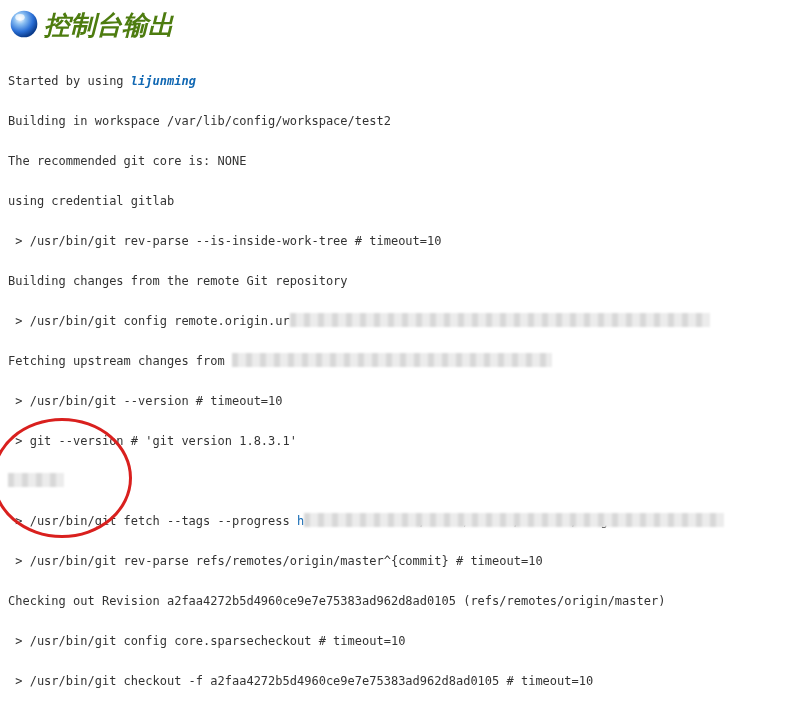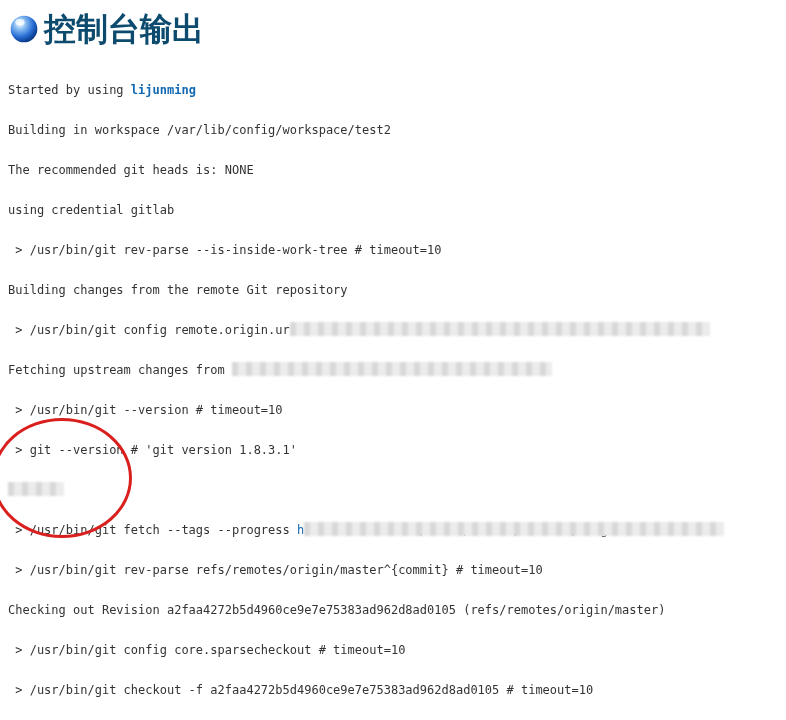--- a/index.html
+++ b/index.html
@@ -22,10 +22,11 @@
       display: inline-block;
     }
     .page-title {
-      font-size: 32px;
+      font-size: 26px;
       font-weight: bold;
+      font-style: italic;
       font-family: "SimHei", "黑体", sans-serif;
-      color: #0c4a6e;
+      color: #4d7c0f;
     }
     .console {
       white-space: pre;

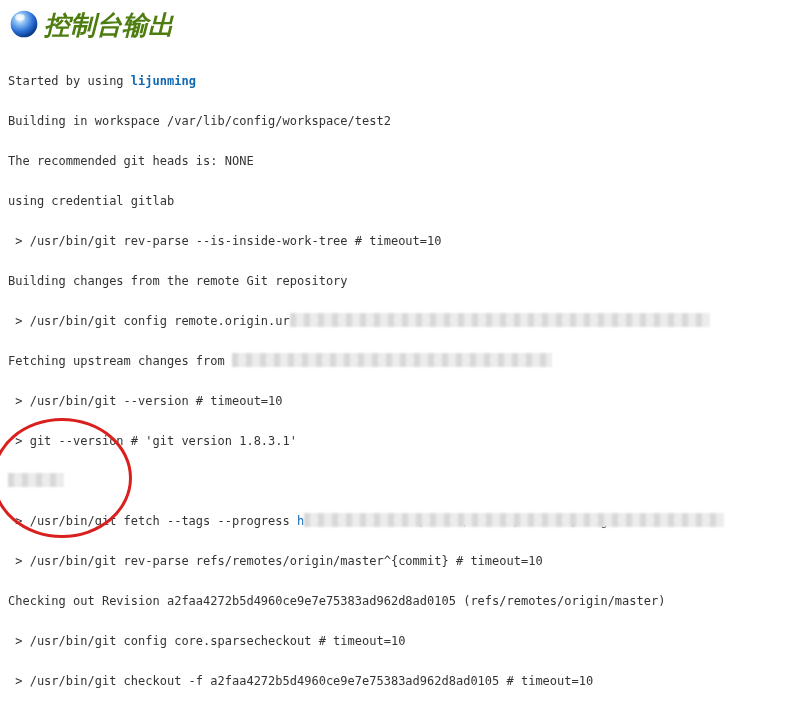--- a/index.html
+++ b/index.html
@@ -41,6 +41,7 @@
     .user-link {
       color: #1168b3;
       font-weight: bold;
+      font-style: italic;
     }
     .remote-link {
       color: #1168b3;

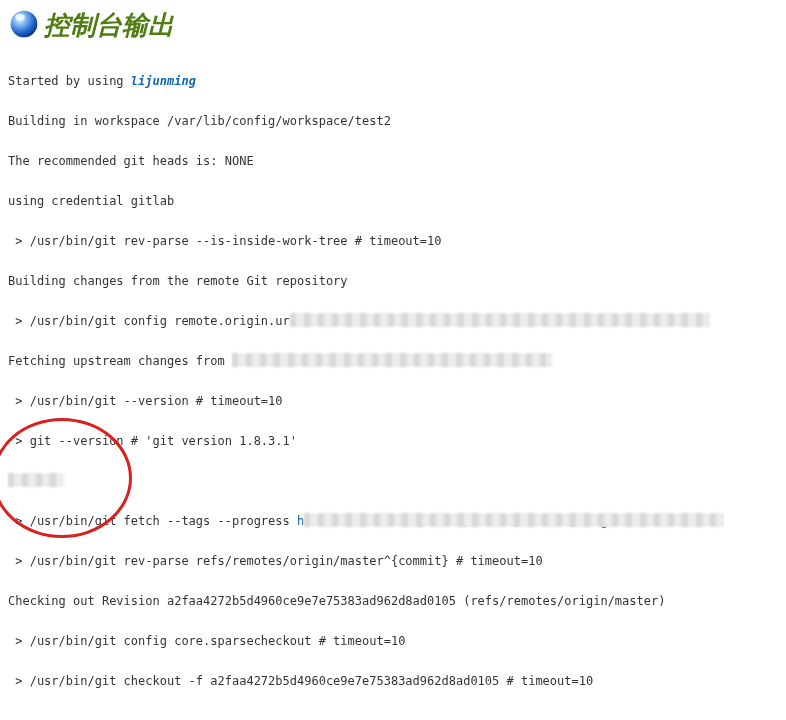--- a/index.html
+++ b/index.html
@@ -92,7 +92,7 @@
 <div class="console">
 <span class="line"><span>Started by using </span><a class="user-link">lijunming</a></span>
 <span class="line">Building in workspace /var/lib/config/workspace/test2</span>
-<span class="line">The recommended git heads is: NONE</span>
+<span class="line">The recommended git core is: NONE</span>
 <span class="line">using credential gitlab</span>
 <span class="line"> &gt; /usr/bin/git rev-parse --is-inside-work-tree # timeout=10</span>
 <span class="line">Building changes from the remote Git repository</span>

